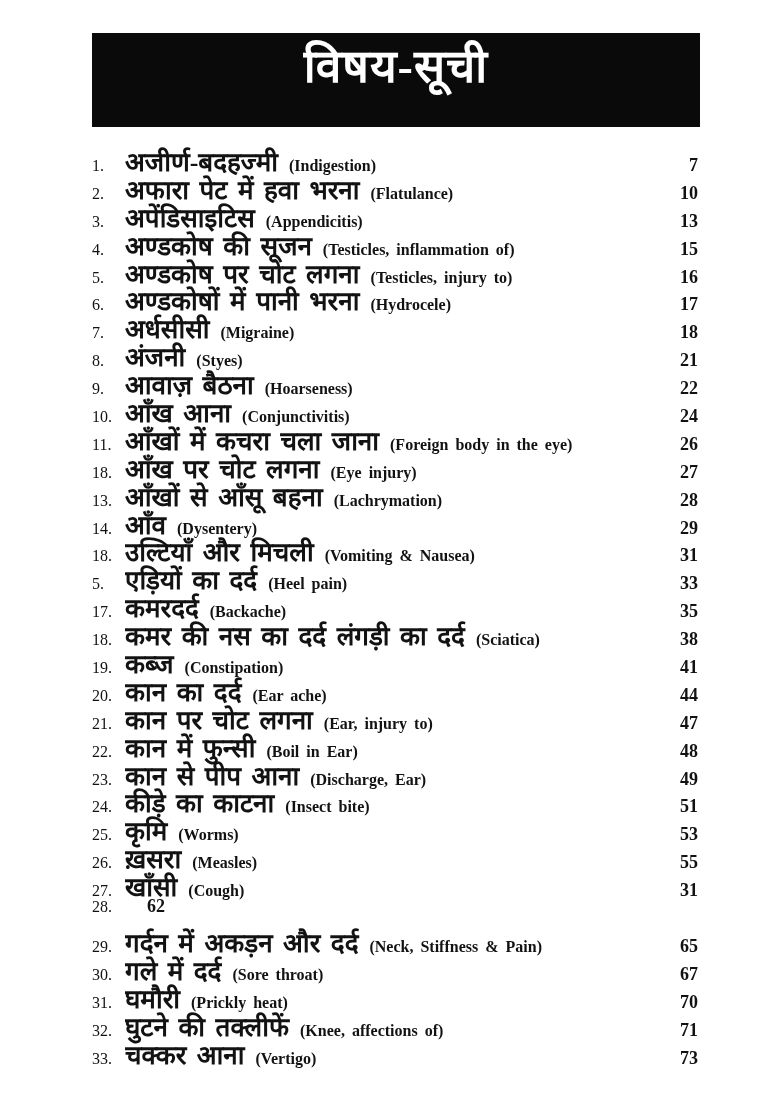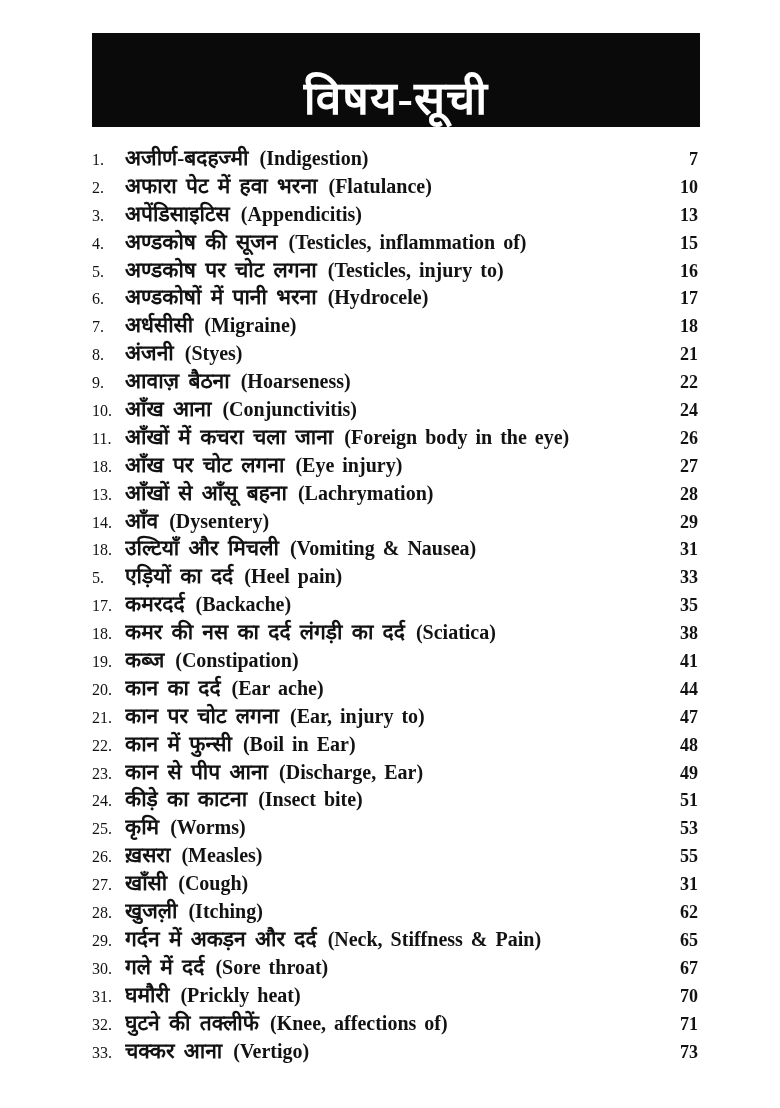--- a/index.html
+++ b/index.html
@@ -24,7 +24,7 @@
     height: 94px;
     background: #0a0a0a;
     display: flex;
-    align-items: flex-end;
+    align-items: flex-start;
     justify-content: center;
   }
   .banner .title {

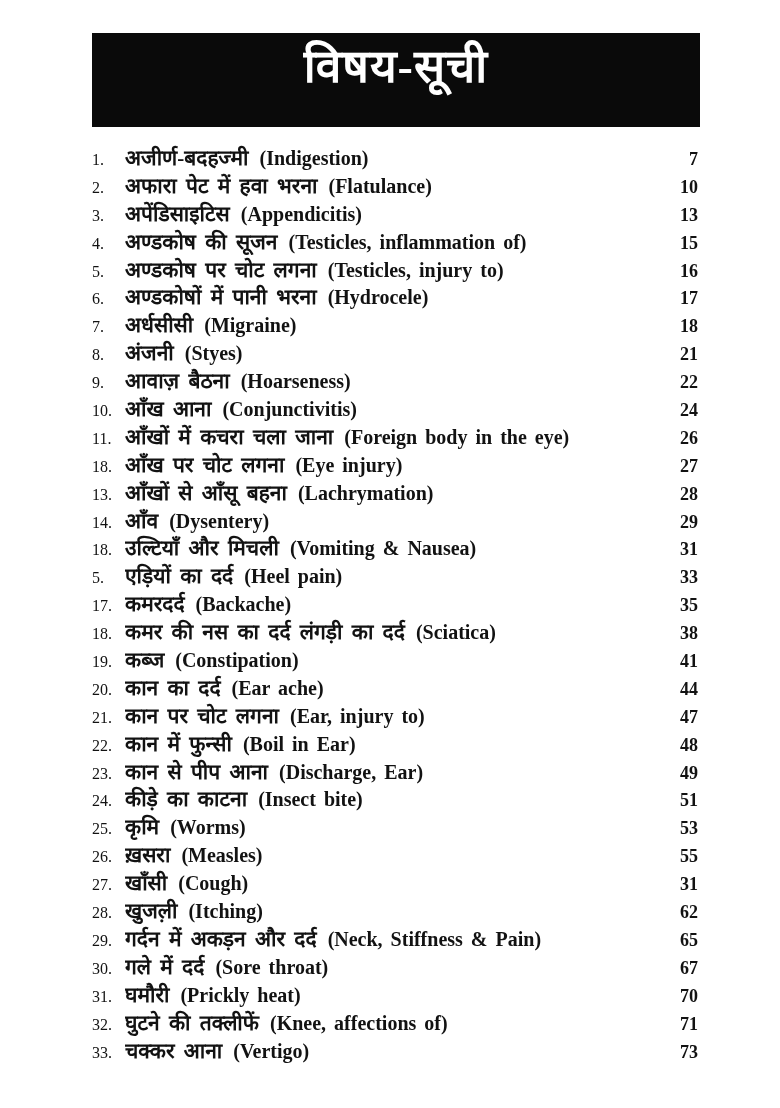--- a/index.html
+++ b/index.html
@@ -59,7 +59,7 @@
     overflow: hidden;
   }
   .hindi {
-    font-size: 21px;
+    font-size: 26px;
     font-weight: bold;
     word-spacing: 4px;
     color: #121212;

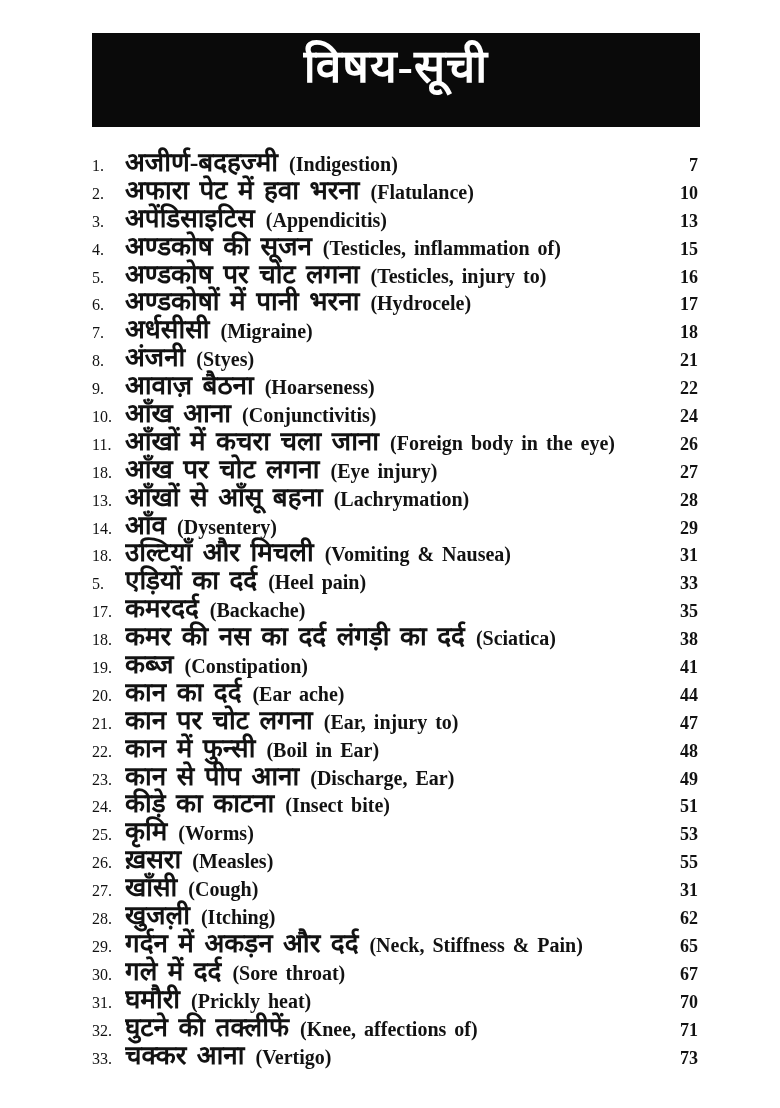--- a/index.html
+++ b/index.html
@@ -66,7 +66,7 @@
     font-family: "Liberation Serif", "DejaVu Sans", serif;
   }
   .english {
-    font-size: 20px;
+    font-size: 16px;
     font-weight: bold;
     margin-left: 7px;
     word-spacing: 3px;

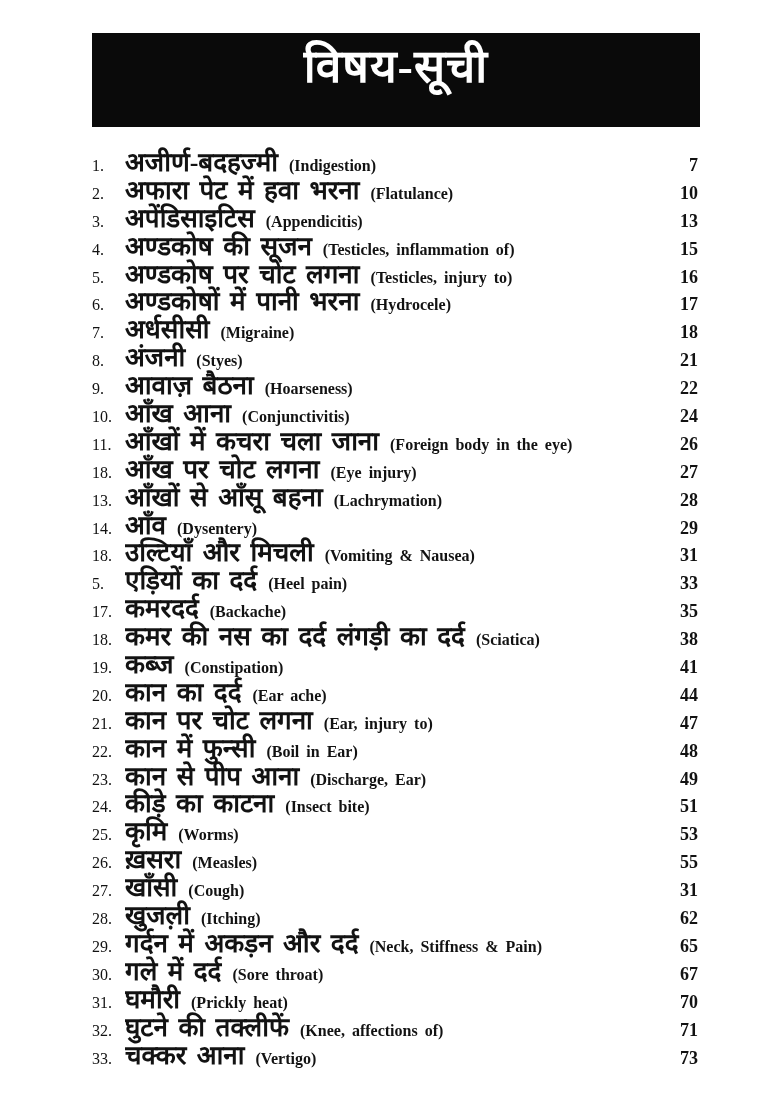--- a/index.html
+++ b/index.html
@@ -334,10 +334,6 @@
 
   <div class="toc-row">
     <span class="num">28.</span>
-    <span class="entry-title">
-      <span class="hindi">खुजल़ी</span>
-      <span class="english">(Itching)</span>
-    </span>
     <span class="page-num">62</span>
   </div>
 

